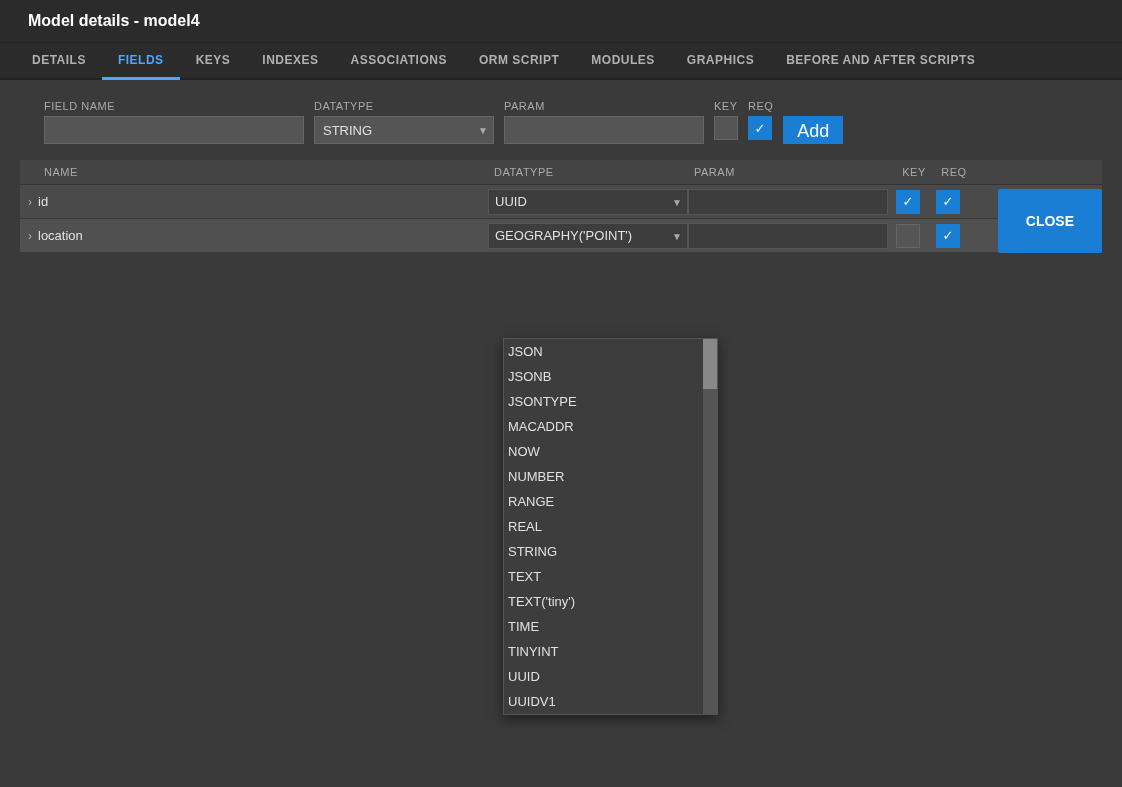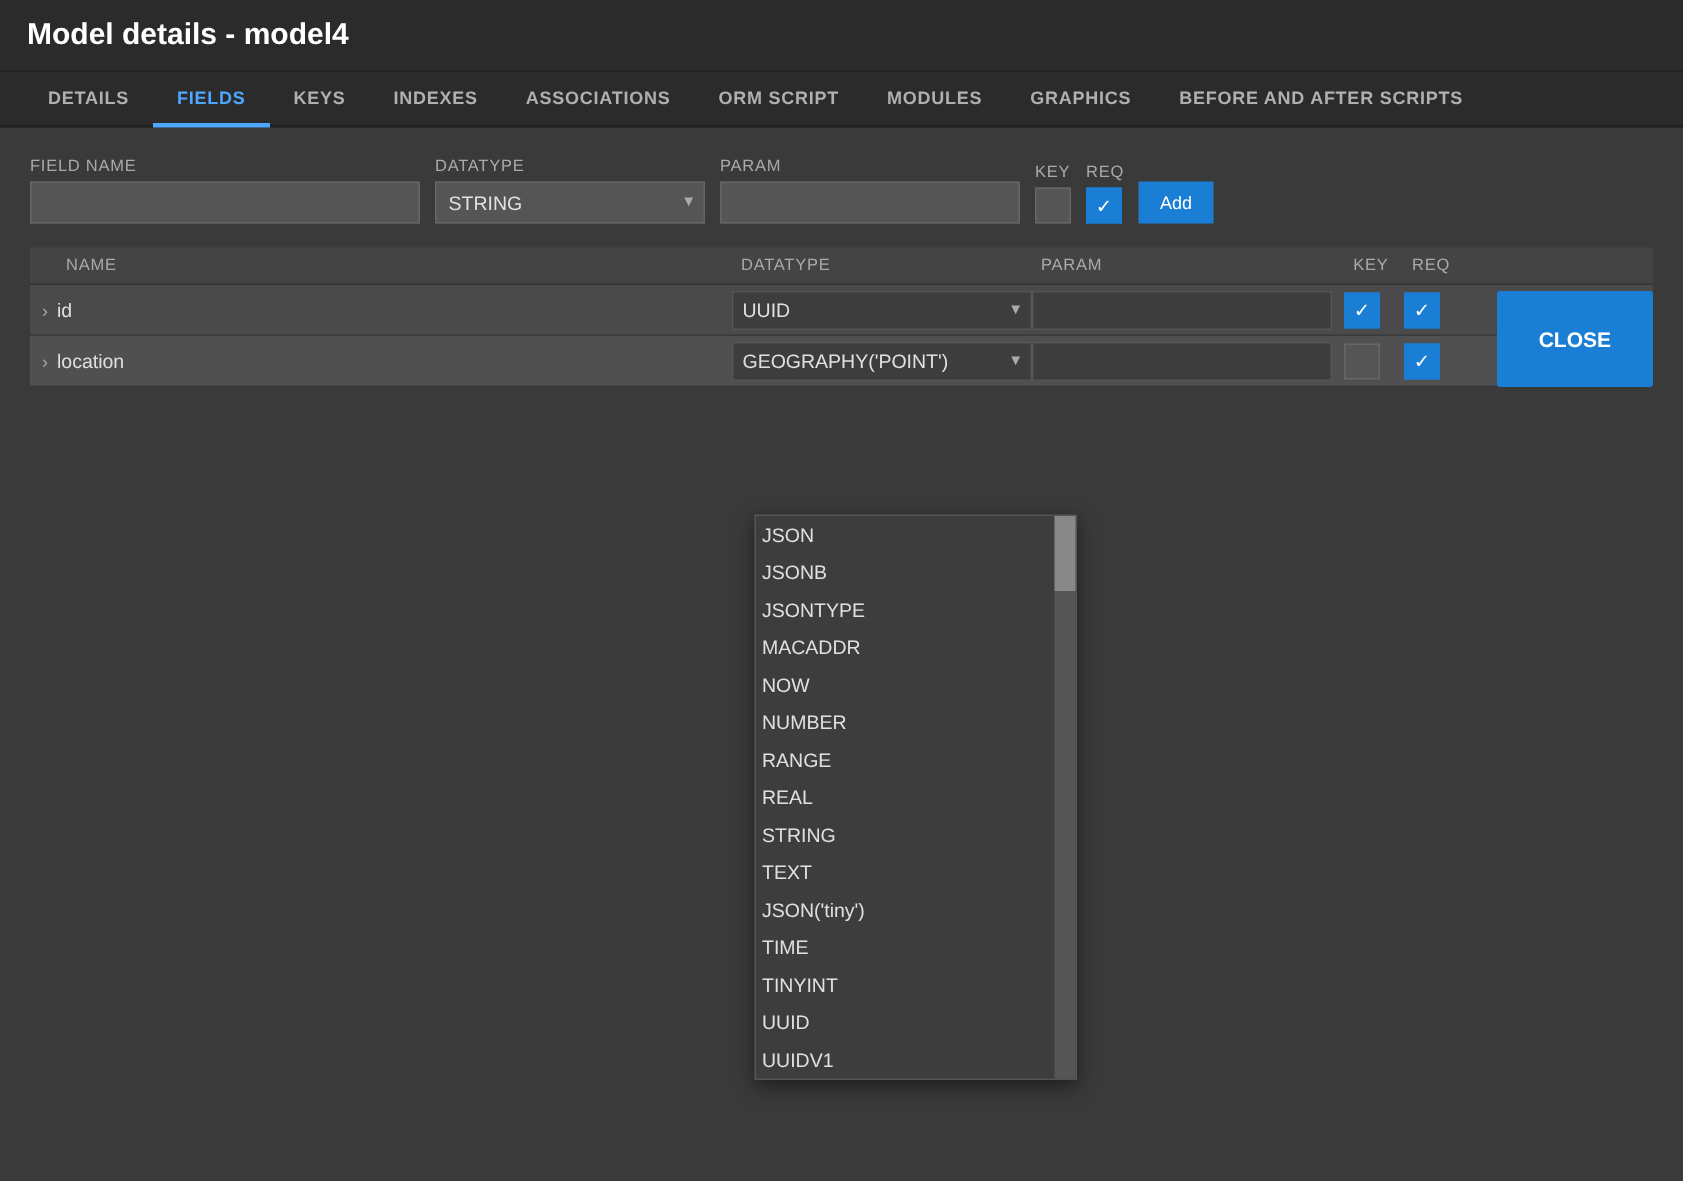--- a/index.html
+++ b/index.html
@@ -17,8 +17,8 @@
     
     .title-bar {
       background: #2b2b2b;
-      padding: 12px 18px;
-      font-size: 20px;
+      padding: 12px 28px;
+      font-size: 16px;
       font-weight: bold;
       color: #ffffff;
       border-bottom: 1px solid #222;

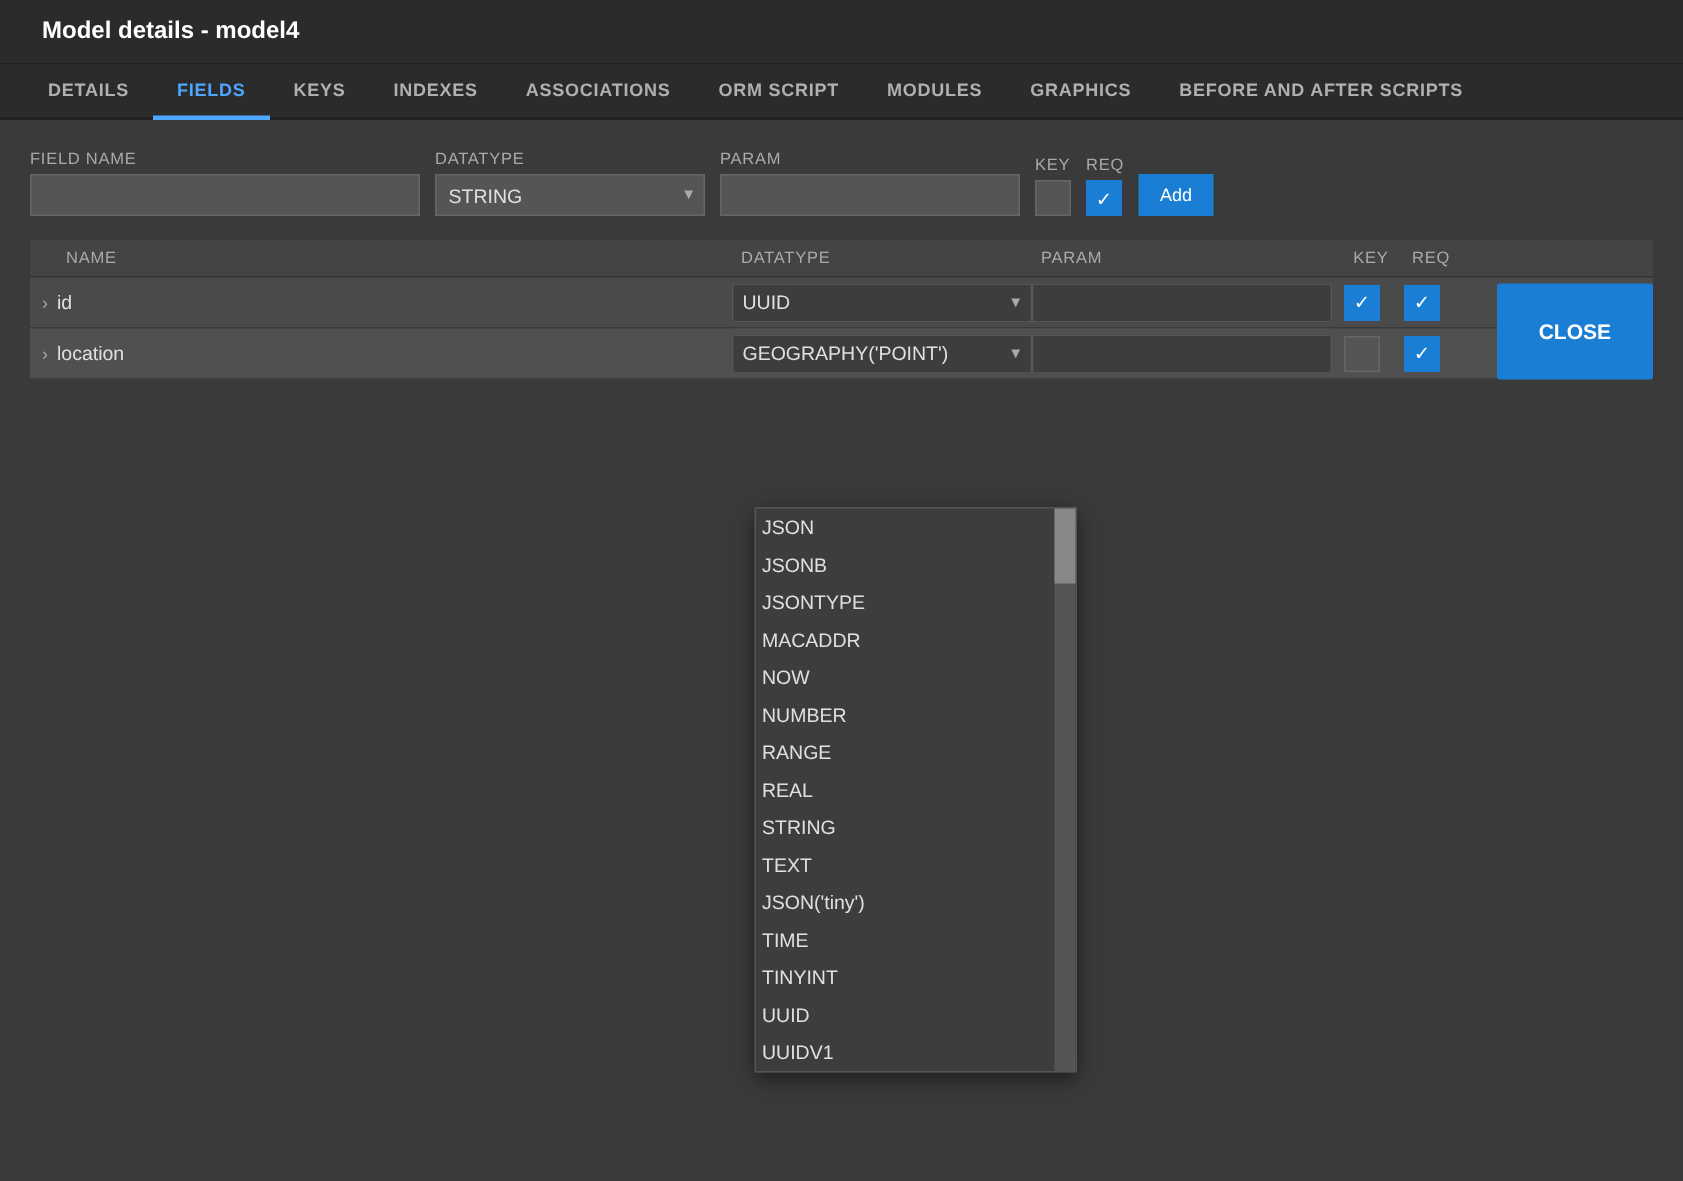--- a/index.html
+++ b/index.html
@@ -56,9 +56,10 @@
     
     .add-row {
       display: flex;
-      align-items: flex-end;
+      align-items: flex-start;
       gap: 10px;
       margin-bottom: 16px;
+      margin-left: 24px;
     }
     .label-small {
       font-size: 11px;

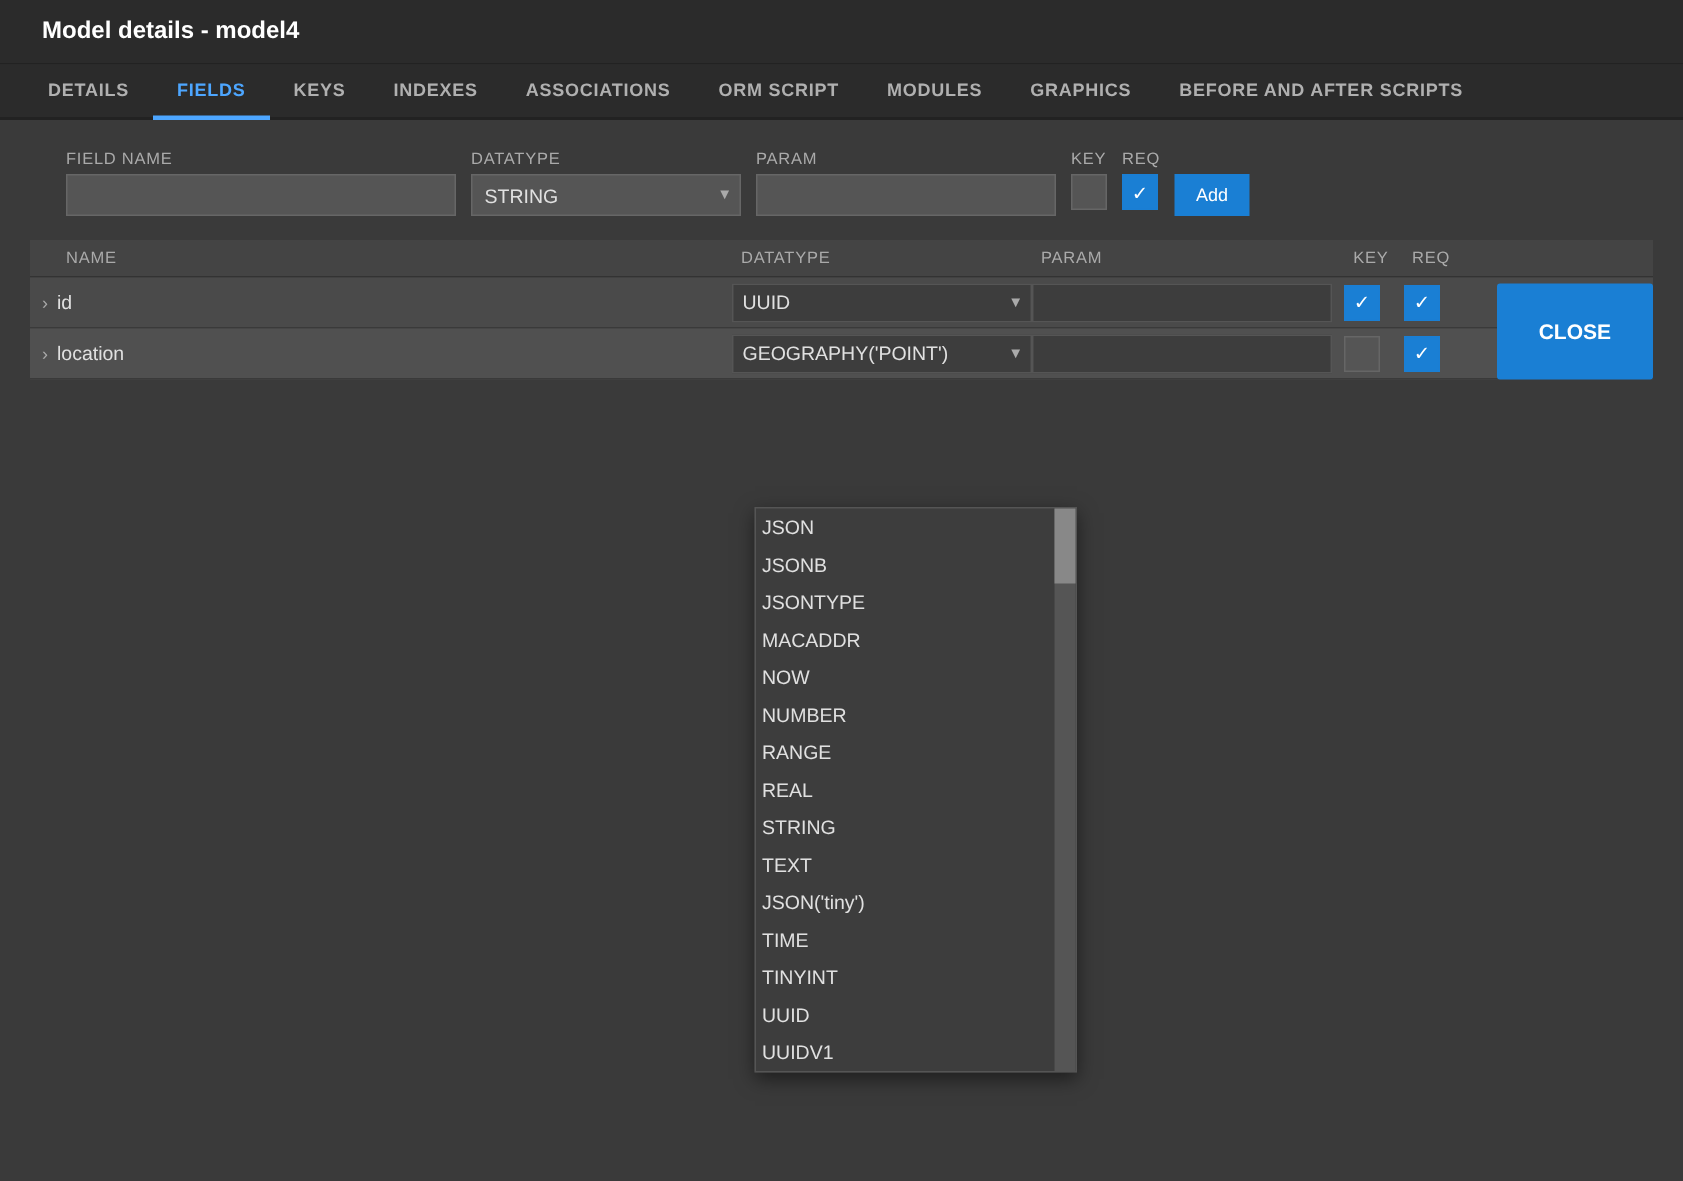--- a/index.html
+++ b/index.html
@@ -138,7 +138,7 @@
       color: white;
       border: none;
       padding: 5px 14px;
-      font-size: 12px;
+      font-size: 18px;
       cursor: pointer;
       height: 28px;
     }

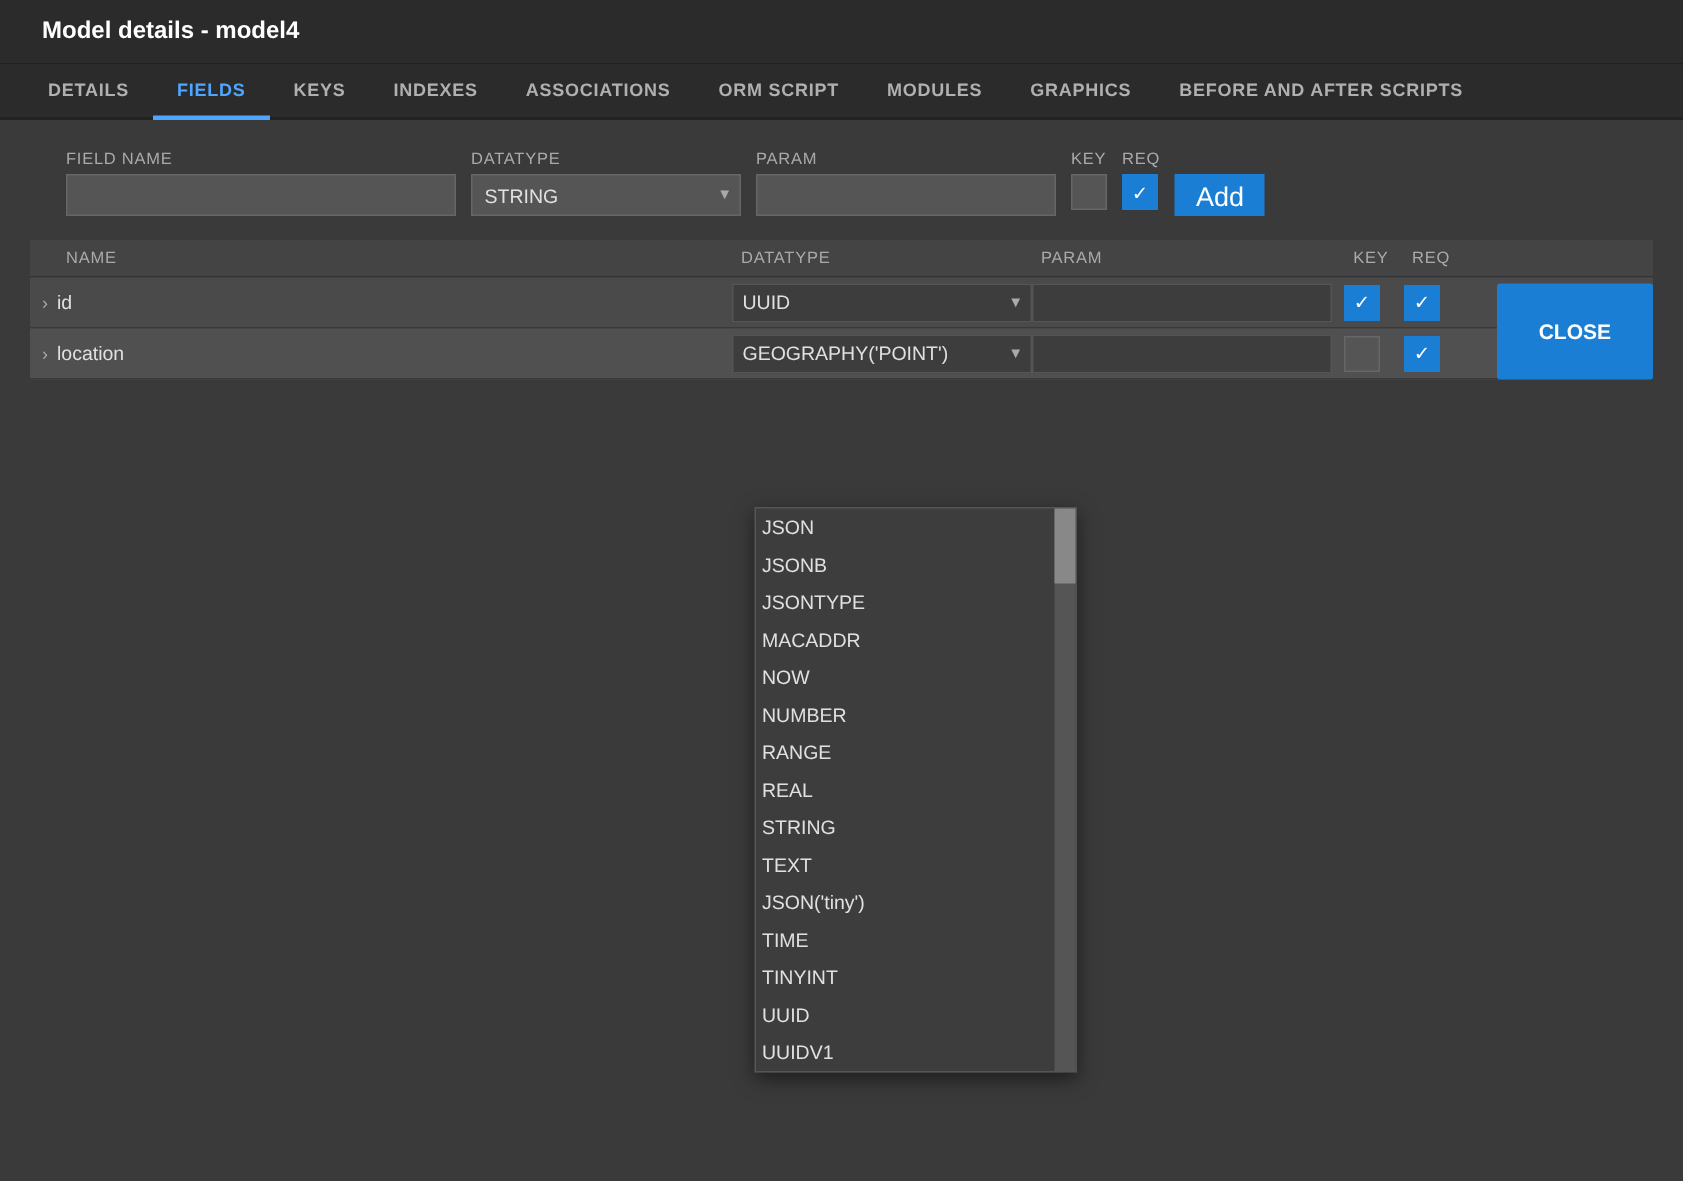--- a/index.html
+++ b/index.html
@@ -390,7 +390,7 @@
       <div class="dropdown-item">REAL</div>
       <div class="dropdown-item">STRING</div>
       <div class="dropdown-item">TEXT</div>
-      <div class="dropdown-item">JSON('tiny')</div>
+      <div class="dropdown-item">TEXT('tiny')</div>
       <div class="dropdown-item">TIME</div>
       <div class="dropdown-item">TINYINT</div>
       <div class="dropdown-item">UUID</div>

